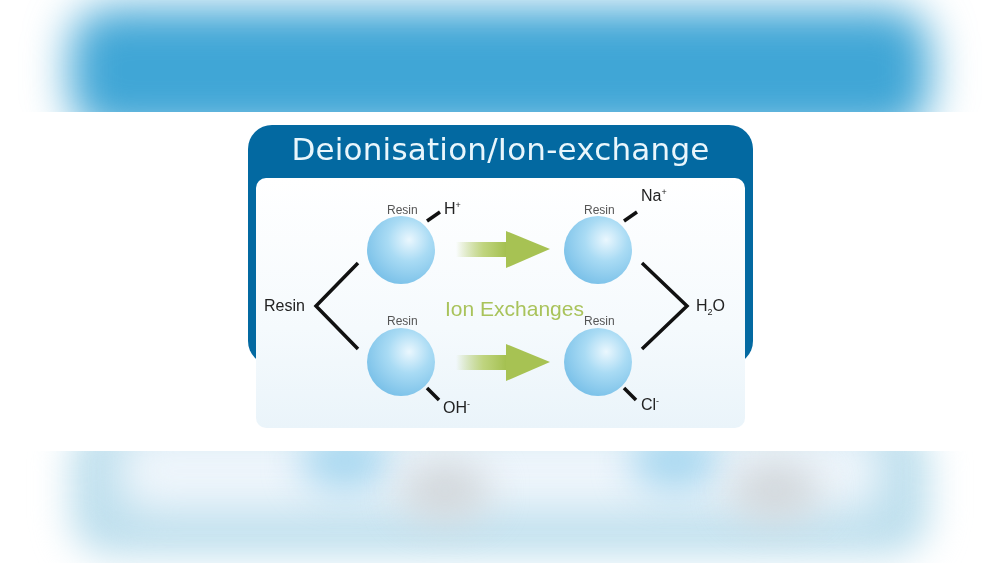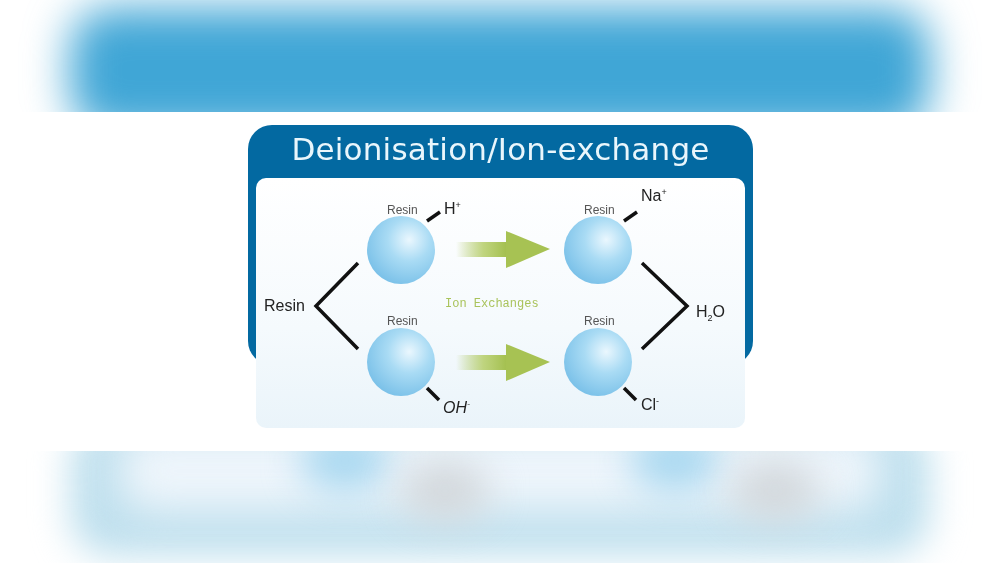--- a/index.html
+++ b/index.html
@@ -57,7 +57,7 @@
   .lbl { position:absolute; color:#222; font-size:16px; white-space:nowrap; }
   .resin { position:absolute; color:#555; font-size:12px; }
   .ion-ex {
-    position:absolute; color:#a9c35b; font-size:12px; white-space:nowrap;font-family:Liberation Mono, monospace;
+    position:absolute; color:#a9c35b; font-size:21px; white-space:nowrap;
   }
   sup, sub { font-size:9px; }
 </style>

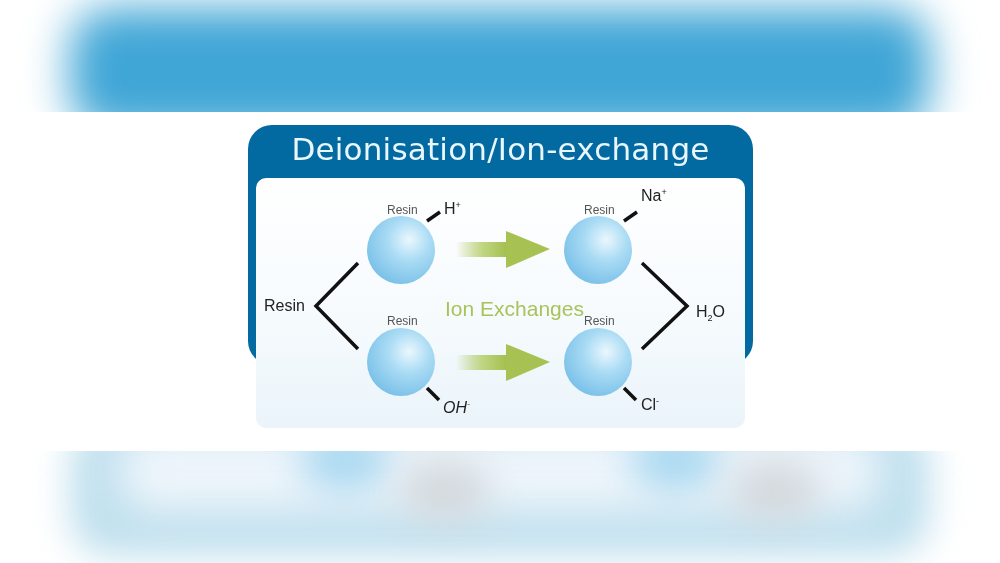--- a/index.html
+++ b/index.html
@@ -134,7 +134,7 @@
     <span class="lbl" style="left:385px;top:218px;"><span>Cl</span><sup>-</sup></span>
 
     <span class="lbl" style="left:8px;top:119px;">Resin</span>
-    <span class="lbl" style="left:440px;top:125px;"><span>H</span><sub>2</sub><span>O</span></span>
+    <span class="lbl" style="left:440px;top:119px;"><span>H</span><sub>2</sub><span>O</span></span>
 
     <span class="ion-ex" style="left:189px;top:119px;">Ion Exchanges</span>
   </div>

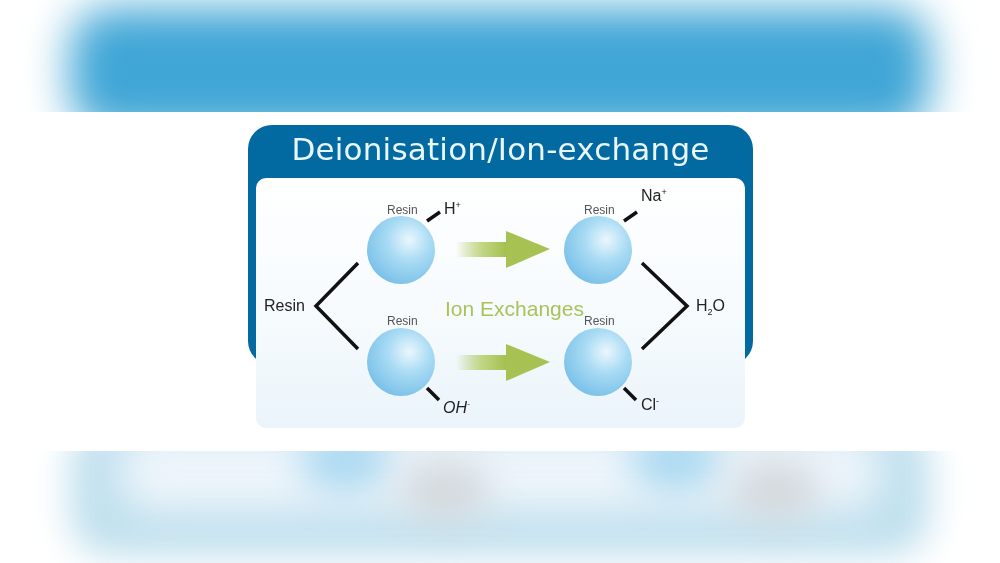--- a/index.html
+++ b/index.html
@@ -129,7 +129,7 @@
     <span class="resin" style="left:328px;top:136px;">Resin</span>
 
     <span class="lbl" style="left:188px;top:22px;"><span>H</span><sup>+</sup></span>
-    <span class="lbl" style="left:187px;top:221px;font-style:italic;"><span>OH</span><sup>-</sup></span>
+    <span class="lbl" style="left:187px;top:221px;"><span>OH</span><sup>-</sup></span>
     <span class="lbl" style="left:385px;top:9px;"><span>Na</span><sup>+</sup></span>
     <span class="lbl" style="left:385px;top:218px;"><span>Cl</span><sup>-</sup></span>
 

